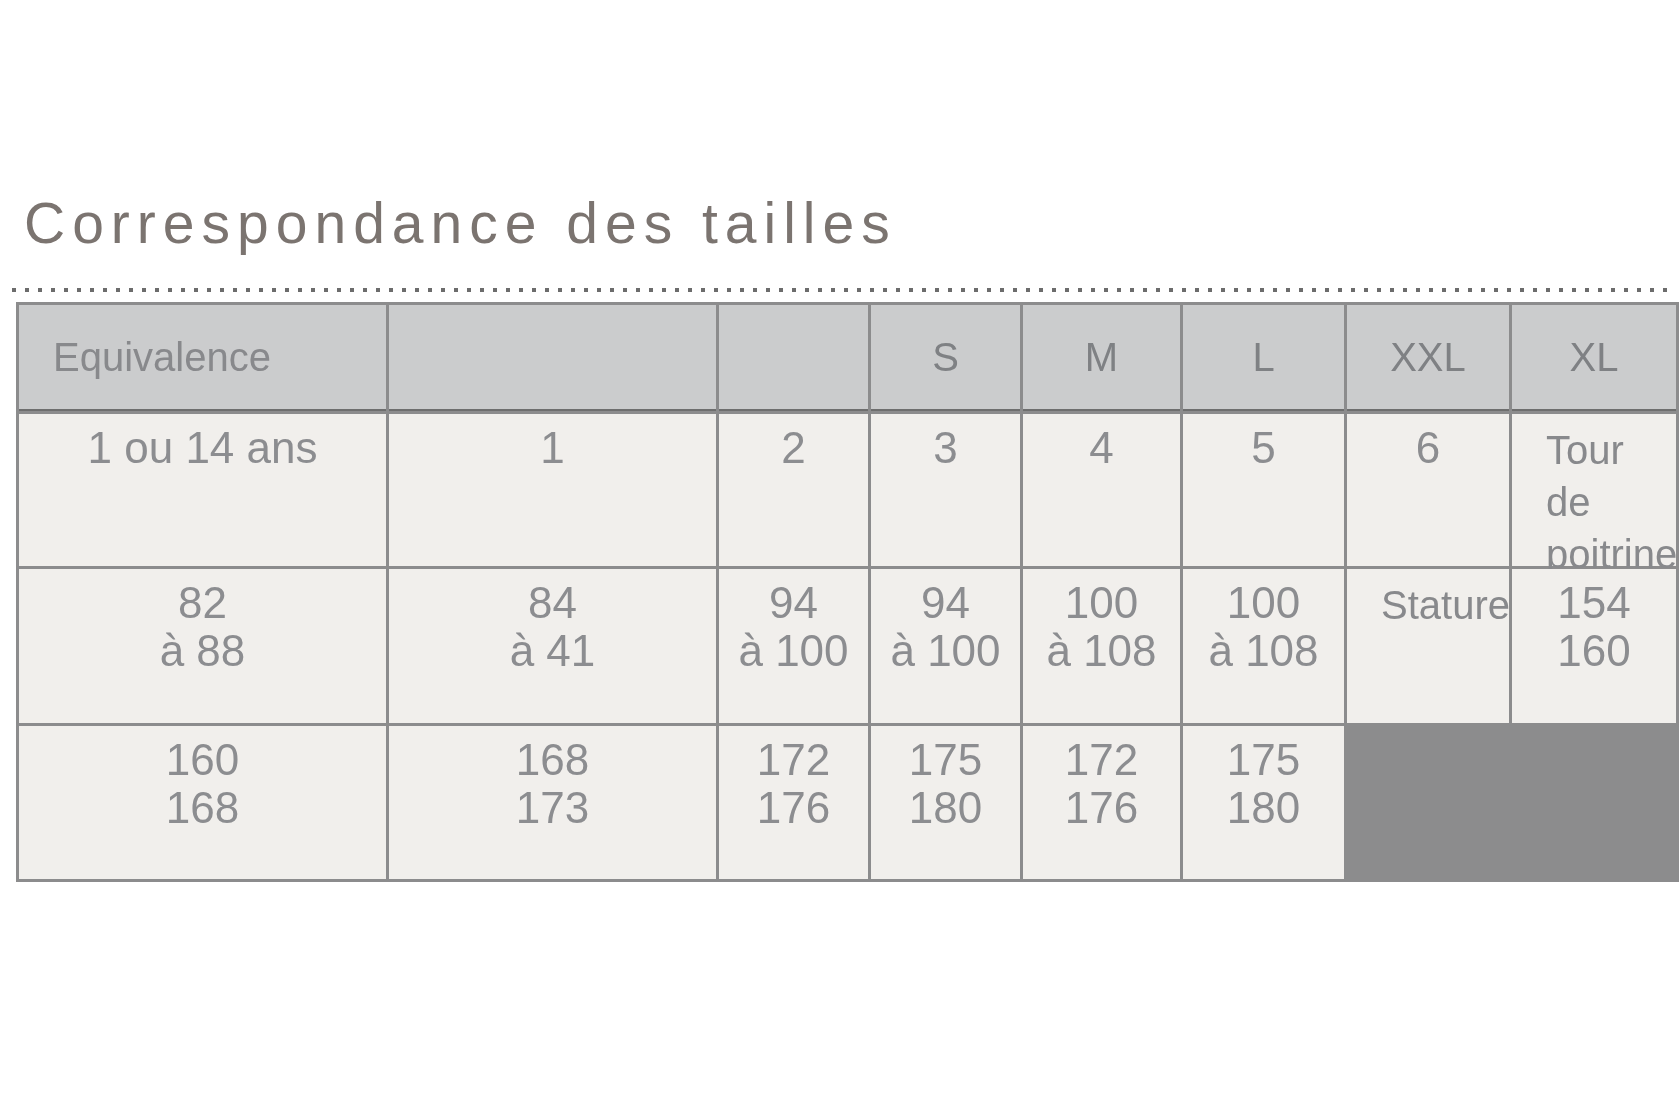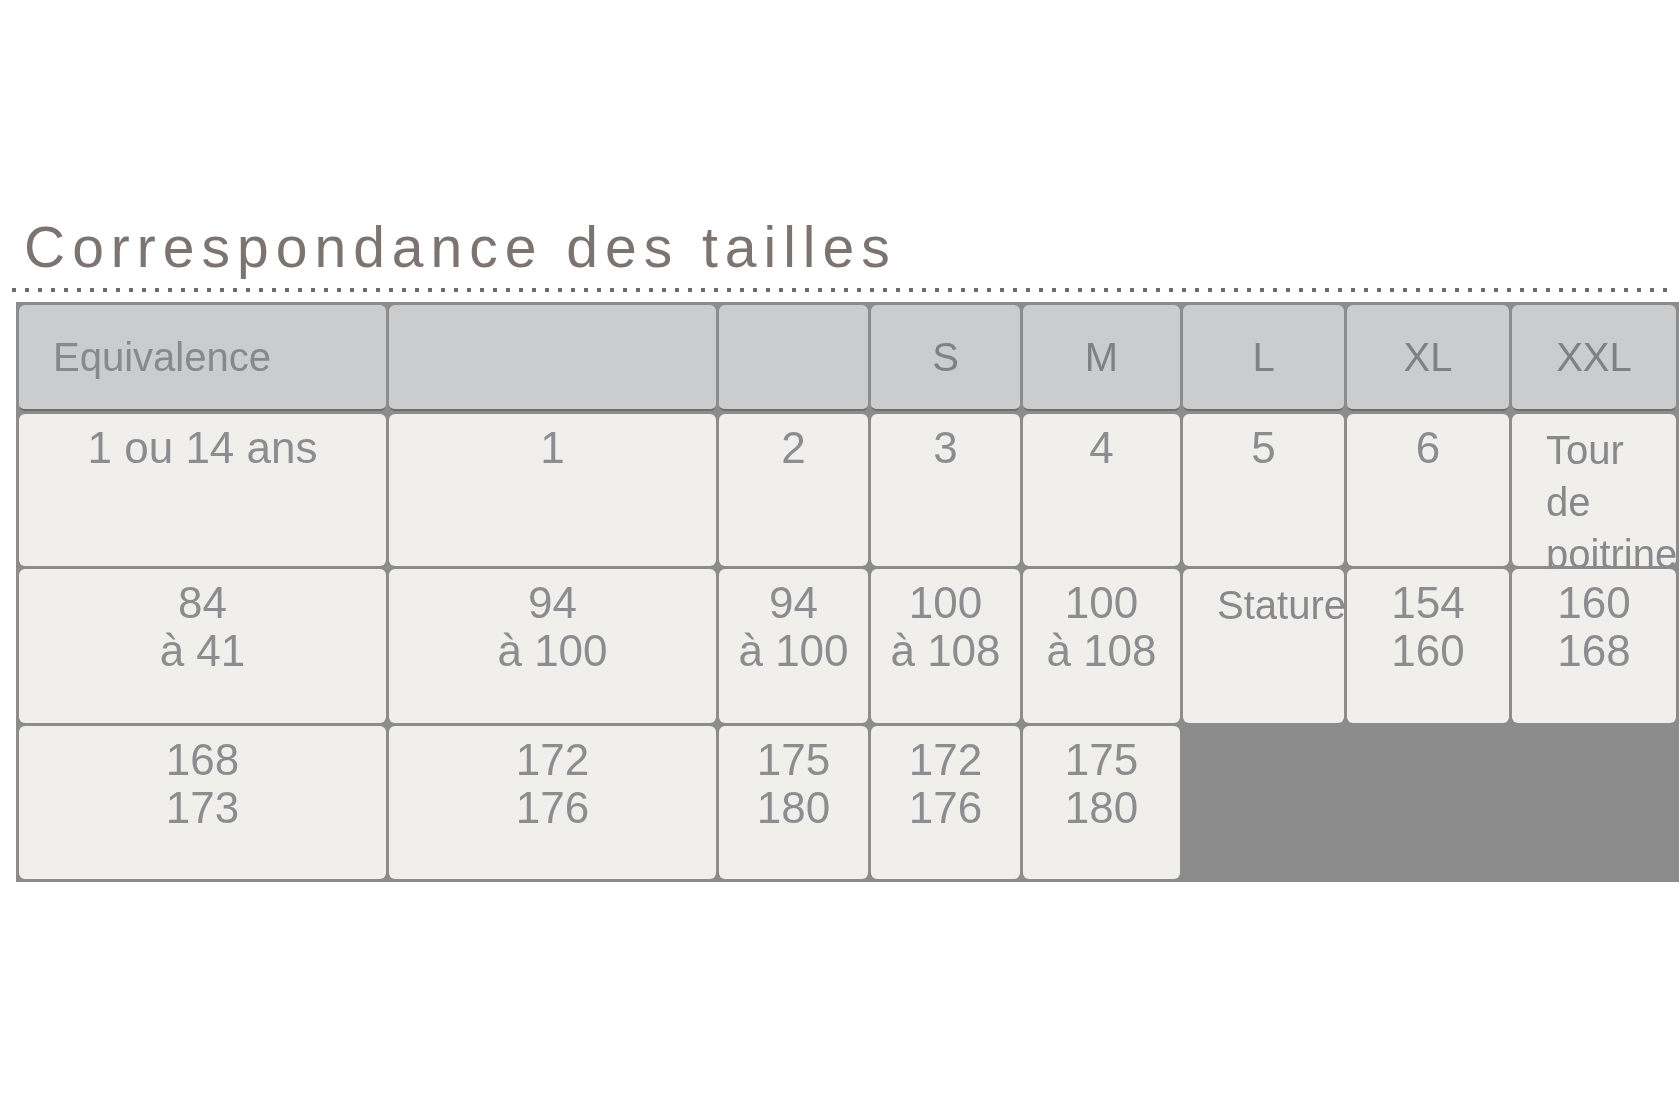--- a/index.html
+++ b/index.html
@@ -17,7 +17,6 @@
     font-weight: normal;
     letter-spacing: 7px;
     color: #7b7470;
-    margin-top: 24px;
   }
   .dotted {
     position: absolute;

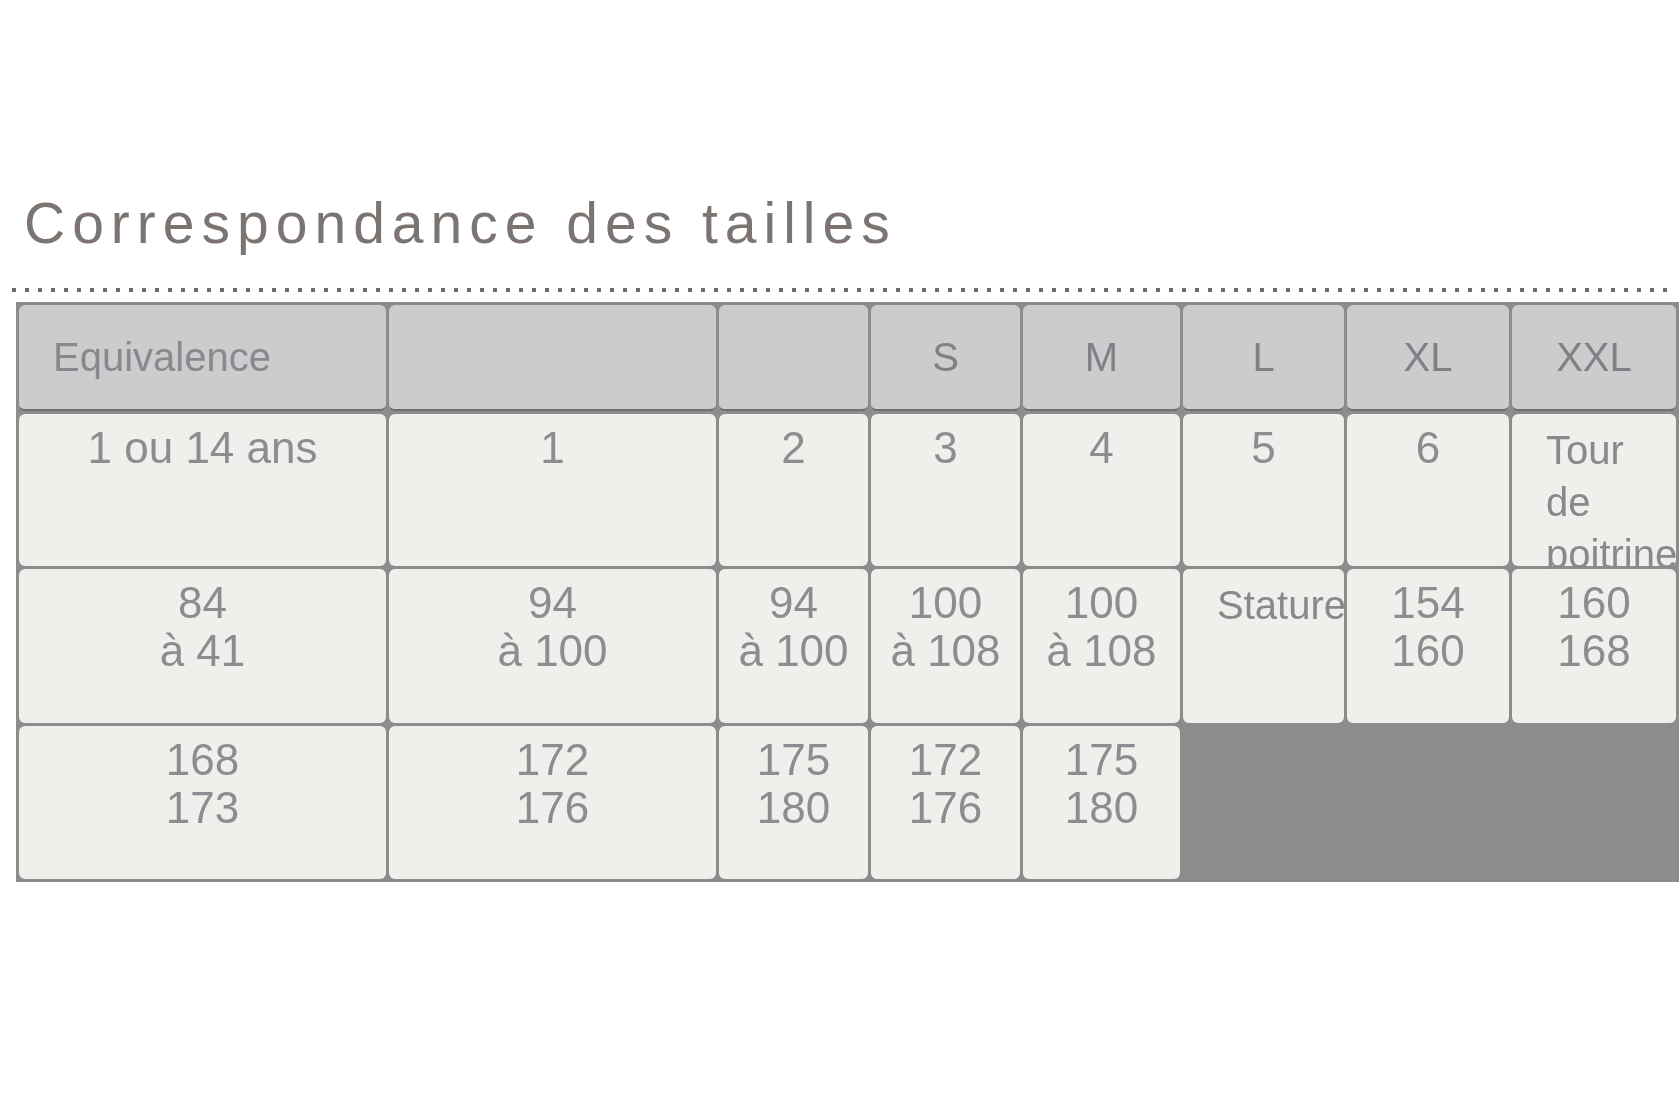--- a/index.html
+++ b/index.html
@@ -46,7 +46,6 @@
     justify-content: flex-start;
     padding-top: 10px;
     text-align: center;
-    border-radius: 6px;
   }
   .cell.header {
     background: #cbcccd;

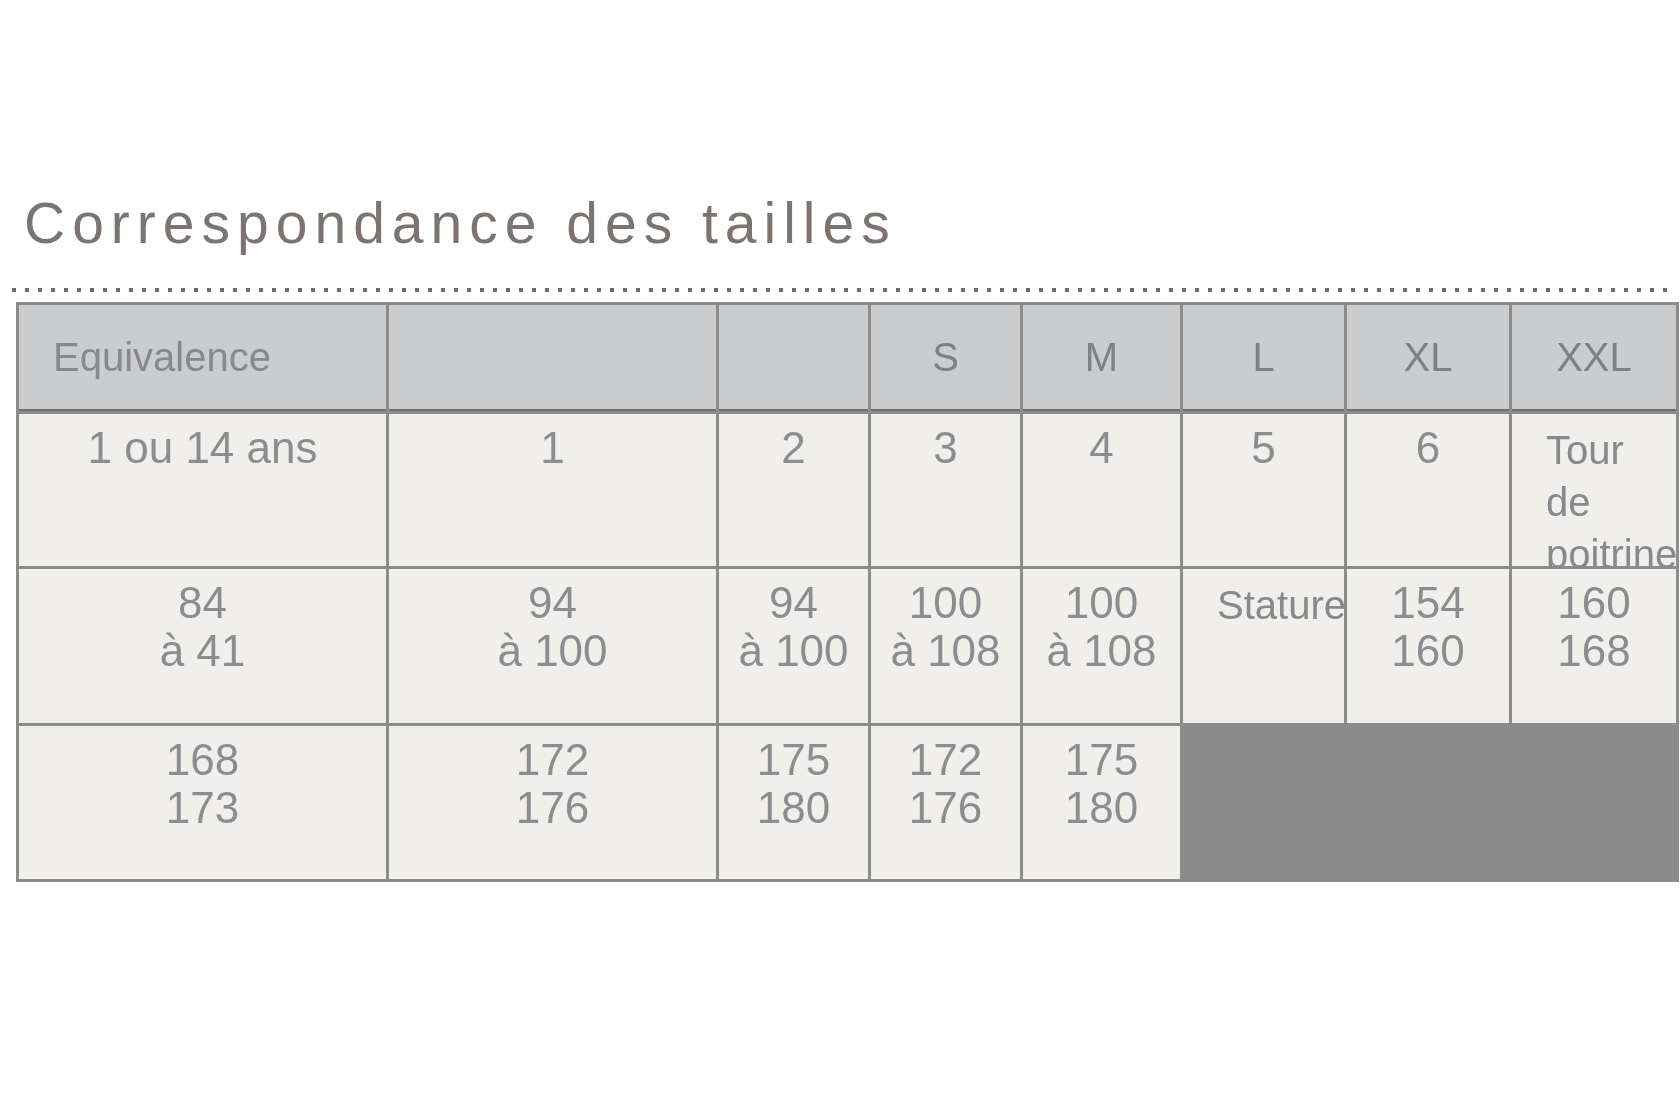--- a/index.html
+++ b/index.html
@@ -82,8 +82,8 @@
   <div class="cell header">S</div>
   <div class="cell header">M</div>
   <div class="cell header">L</div>
+  <div class="cell header">XXL</div>
   <div class="cell header">XL</div>
-  <div class="cell header">XXL</div>
 
   <div class="cell">1 ou 14 ans</div>
   <div class="cell">1</div>

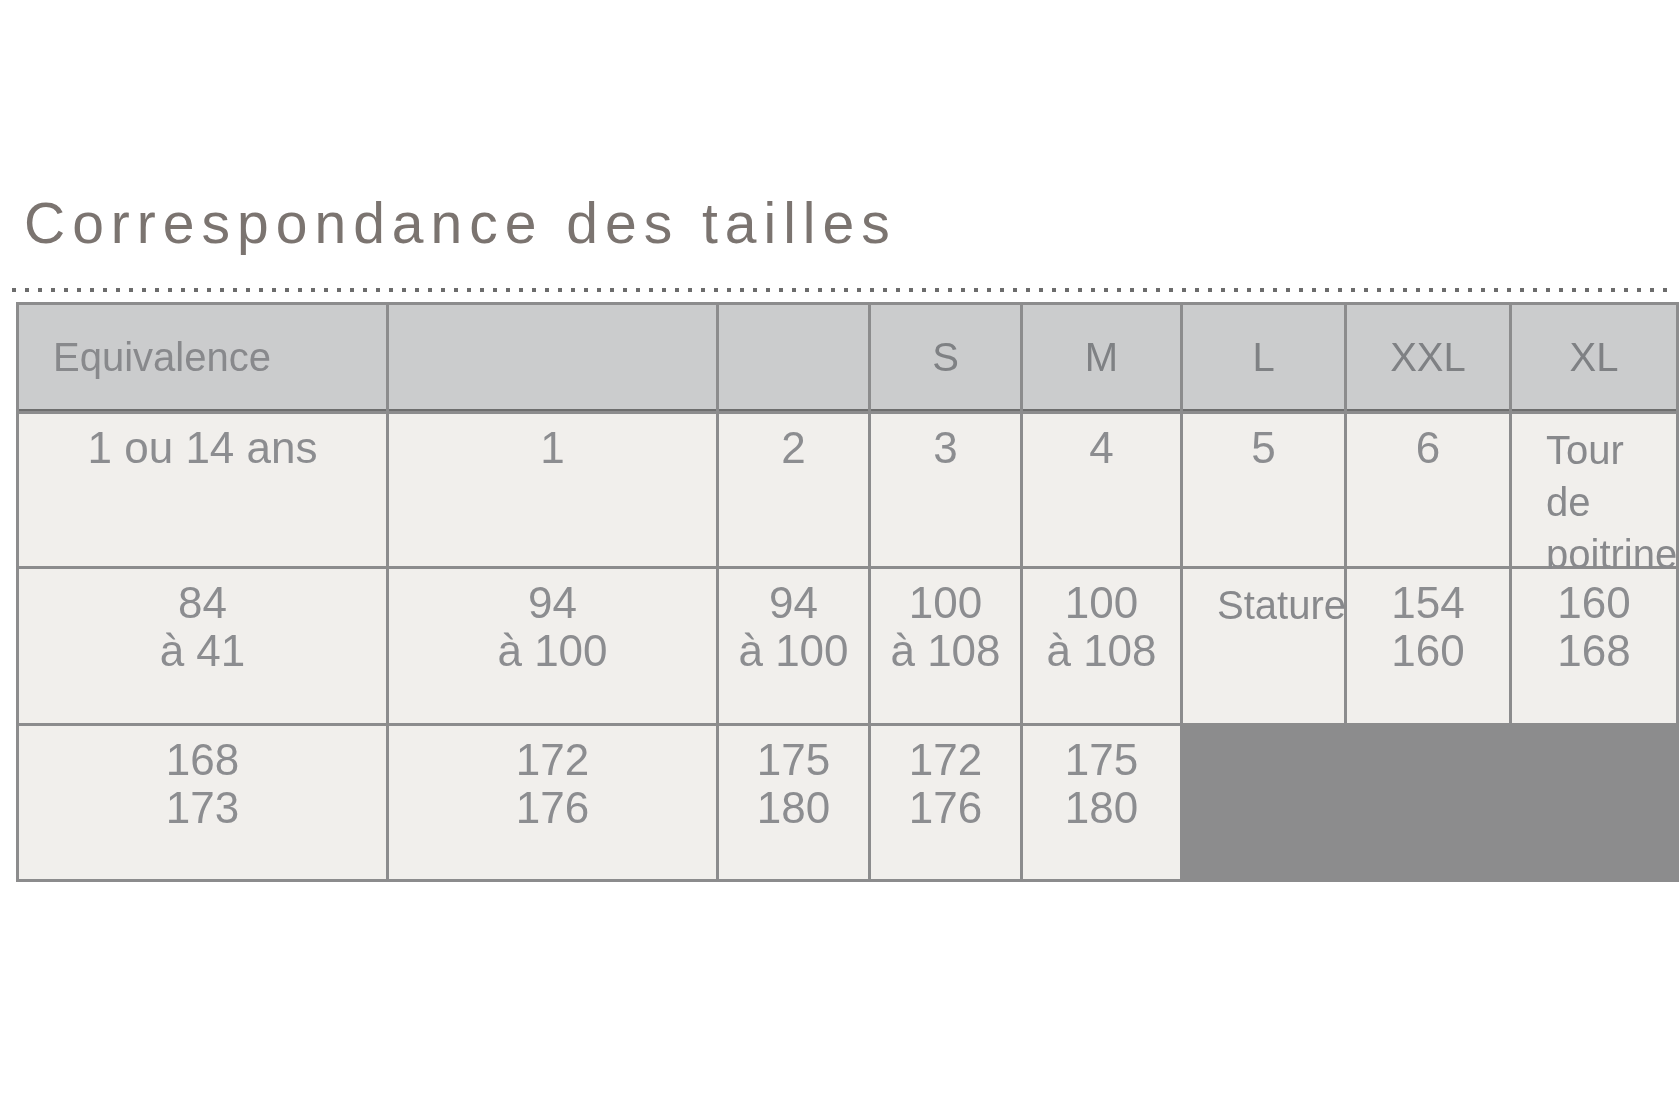--- a/index.html
+++ b/index.html
@@ -94,6 +94,8 @@
   <div class="cell">6</div>
 
   <div class="cell label">Tour de poitrine</div>
+  <div class="cell">82
+à 88</div>
   <div class="cell">84
 à 41</div>
   <div class="cell">94

